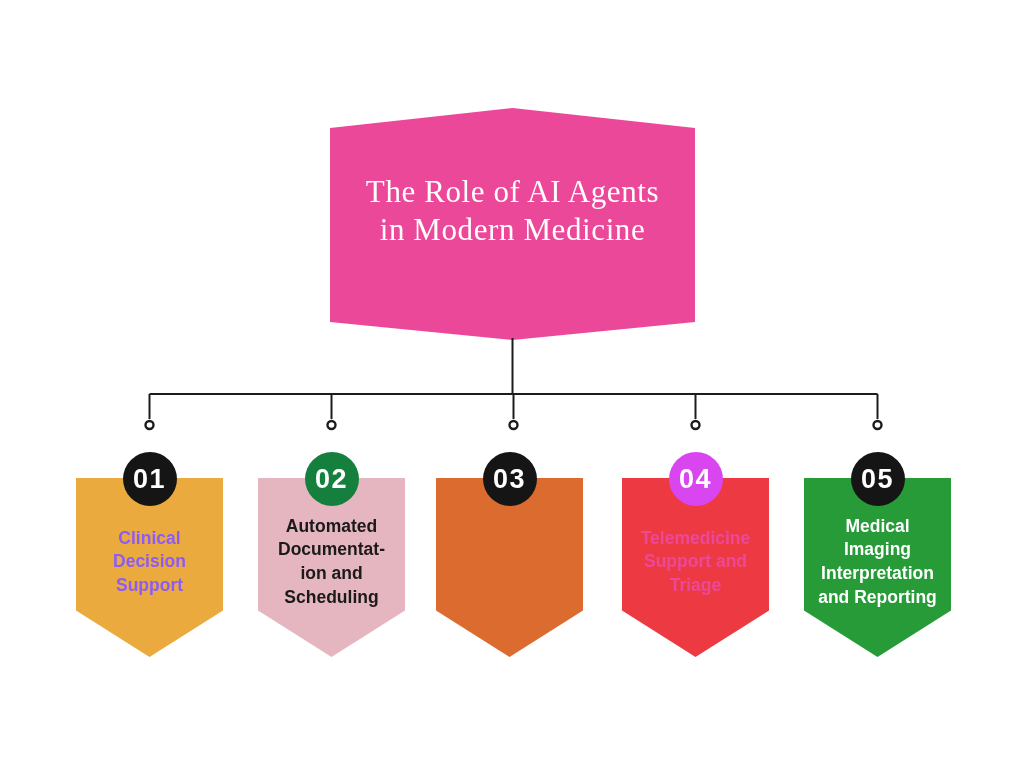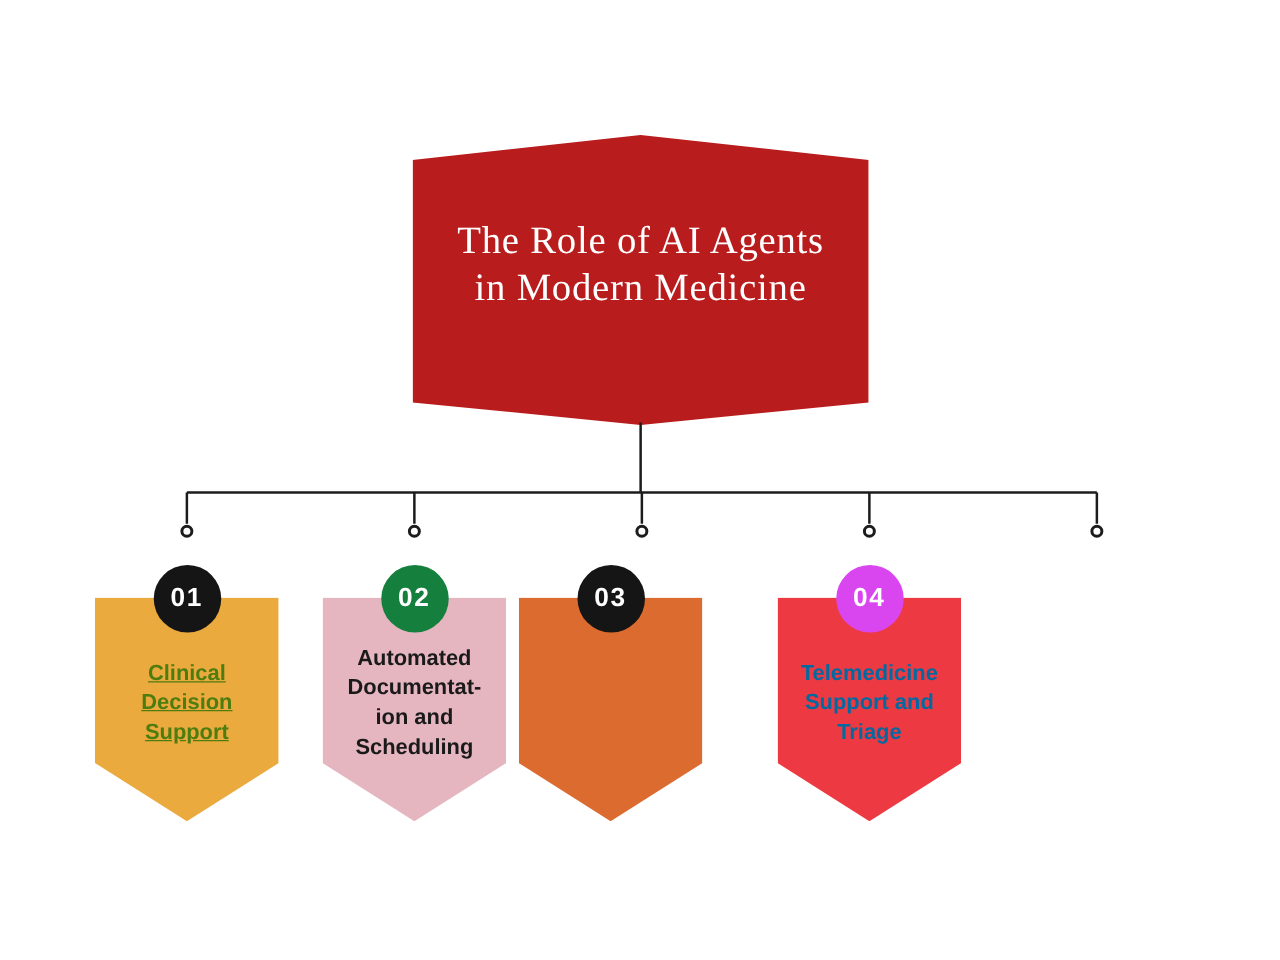--- a/index.html
+++ b/index.html
@@ -37,7 +37,7 @@
 
 <div class="canvas">
 
-  <div class="header-shape" style="background: #b91c1c;">
+  <div class="header-shape" style="background: #ec4899;">
     <div class="header-title" style="color: rgb(255, 255, 255);">The Role of AI Agents
 in Modern Medicine</div>
   </div>

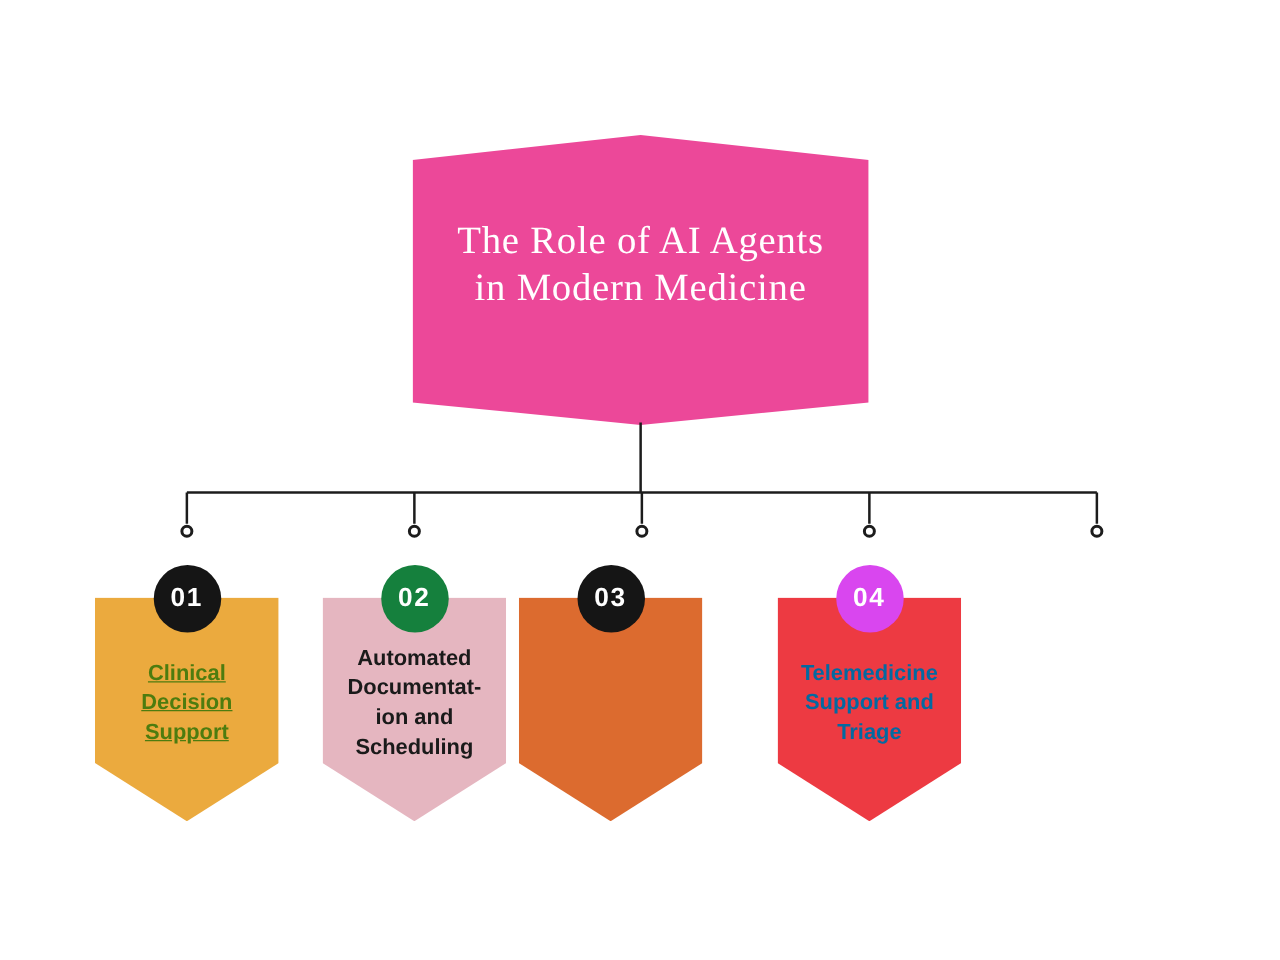--- a/index.html
+++ b/index.html
@@ -26,7 +26,7 @@
   .badge{position:absolute;top:0;left:50%;transform:translateX(-50%);
          width:54px;height:54px;border-radius:50%;
          display:flex;align-items:center;justify-content:center;
-         font-size:21px;font-weight:bold;letter-spacing:1.5px;}
+         font-size:27px;font-weight:bold;letter-spacing:1.5px;}
   .label{position:absolute;left:3px;right:3px;top:58px;height:104px;
          display:flex;align-items:center;justify-content:center;
          text-align:center;font-weight:bold;font-size:17.5px;line-height:1.35;

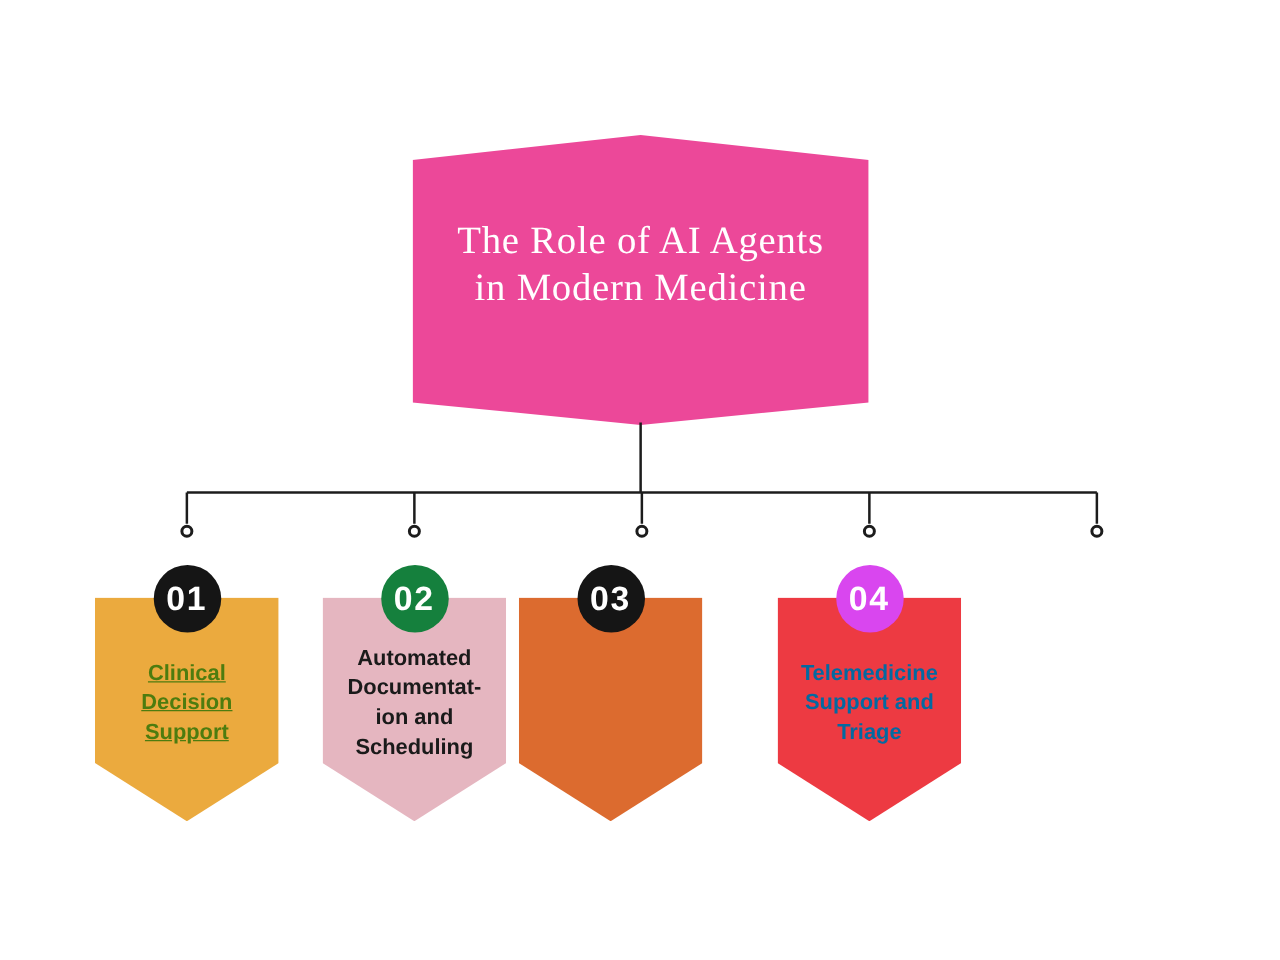--- a/index.html
+++ b/index.html
@@ -78,7 +78,7 @@
 Scheduling</div>
   </div>
 
-  <div class="pennant" style="left:415px">
+  <div class="pennant" style="left:436px">
     <div class="shape" style="background: rgb(220, 107, 47);"></div>
     <div class="badge" style="background: rgb(21, 21, 21); color: rgb(255, 255, 255);">
       <span>03</span>

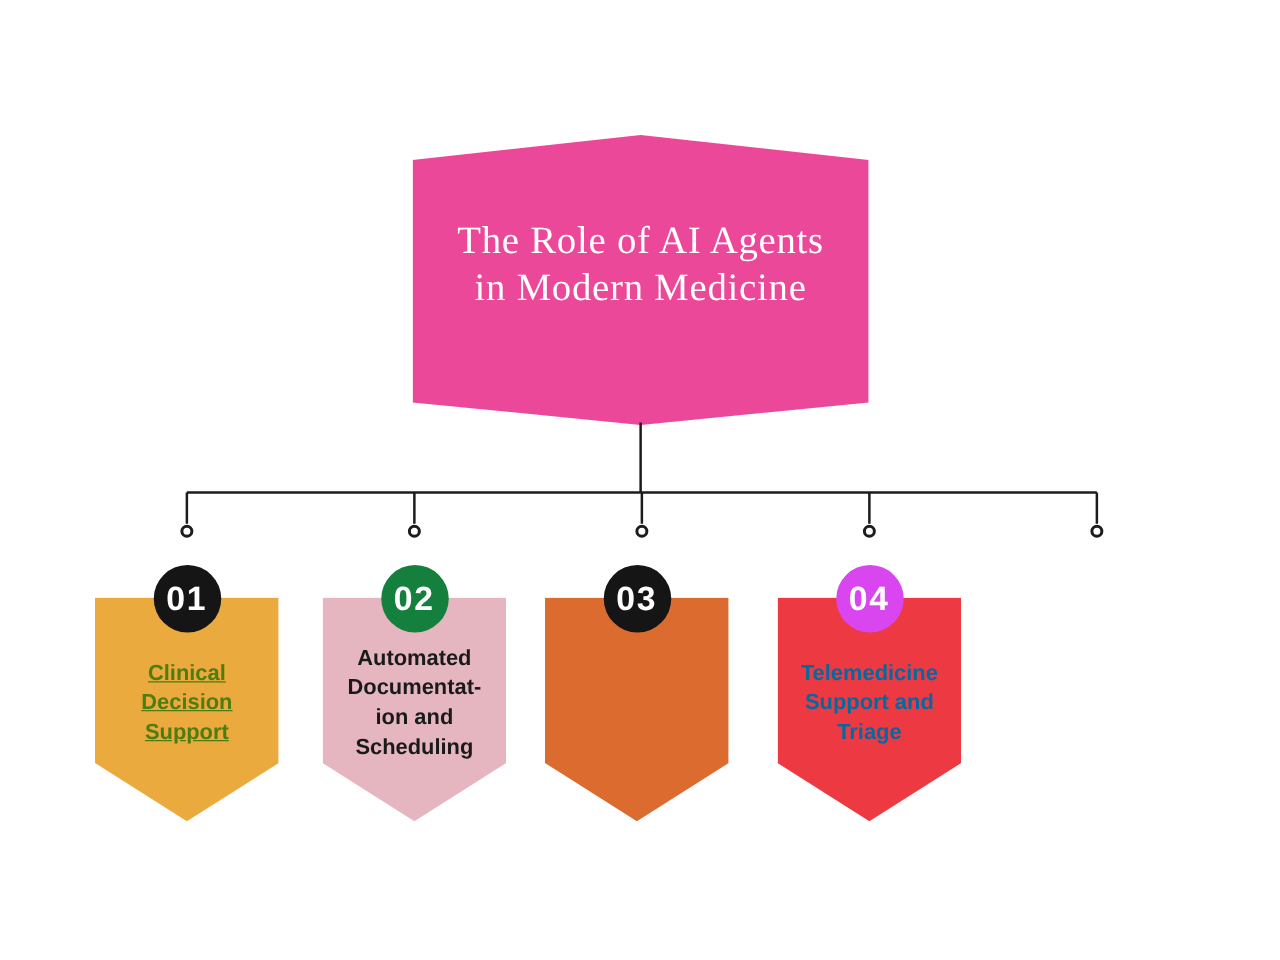--- a/index.html
+++ b/index.html
@@ -95,6 +95,16 @@
 Triage</div>
   </div>
 
+  <div class="pennant" style="left:804px">
+    <div class="shape" style="background: rgb(38, 155, 56);"></div>
+    <div class="badge" style="background: rgb(21, 21, 21); color: rgb(255, 255, 255);">
+      <span>05</span>
+    </div>
+    <div class="label" style="color: rgb(255, 255, 255);">Medical
+Imaging
+Interpretation
+and Reporting</div>
+  </div>
 
 </div>
 

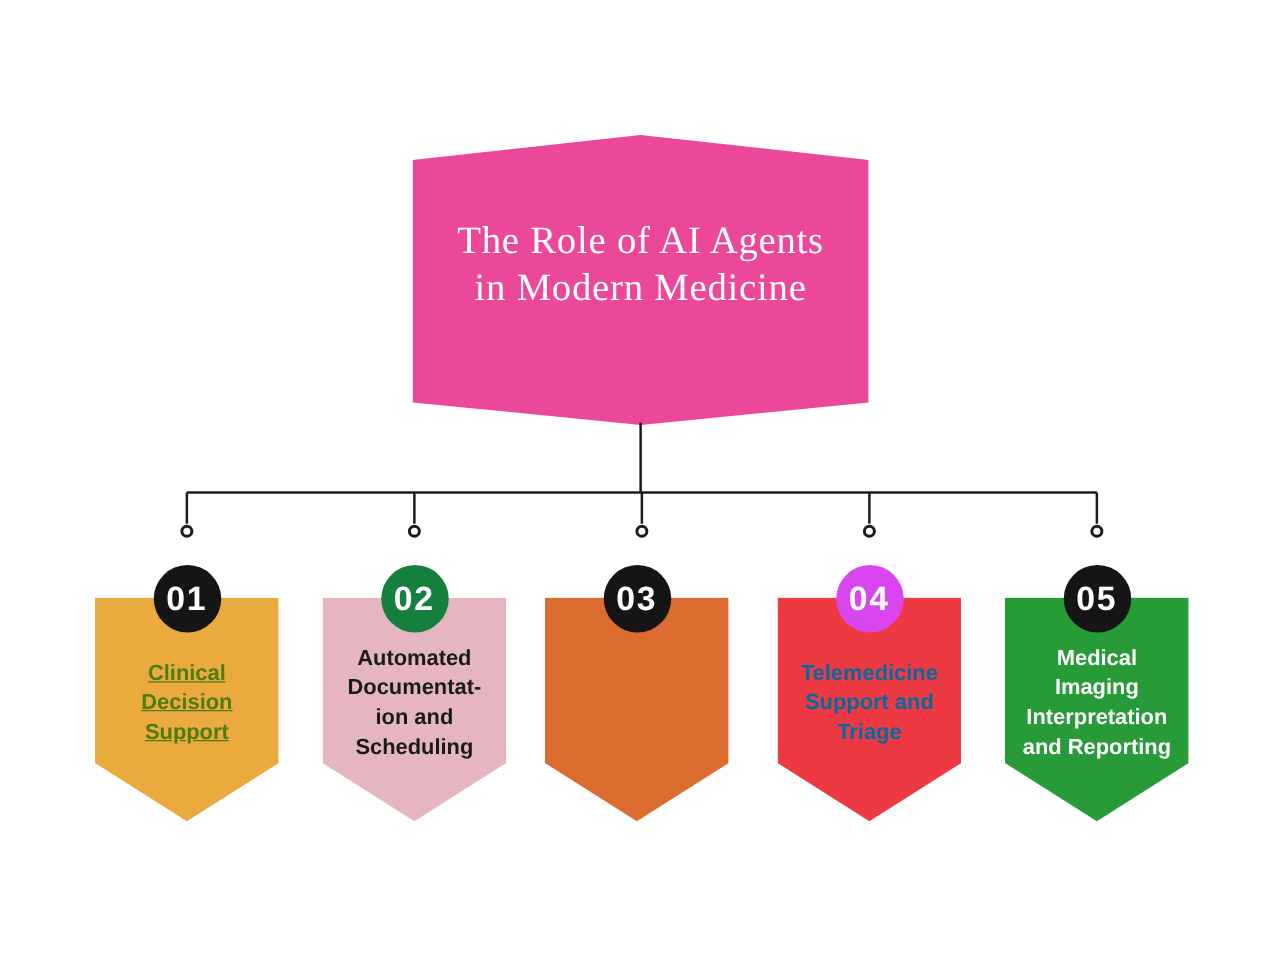--- a/index.html
+++ b/index.html
@@ -62,7 +62,7 @@
     <div class="badge" style="background: rgb(21, 21, 21); color: rgb(255, 255, 255);">
       <span>01</span>
     </div>
-    <div class="label" style="color: #4d7c0f; text-decoration: underline;">Clinical
+    <div class="label" style="color: #8b5cf6;">Clinical
 Decision
 Support</div>
   </div>

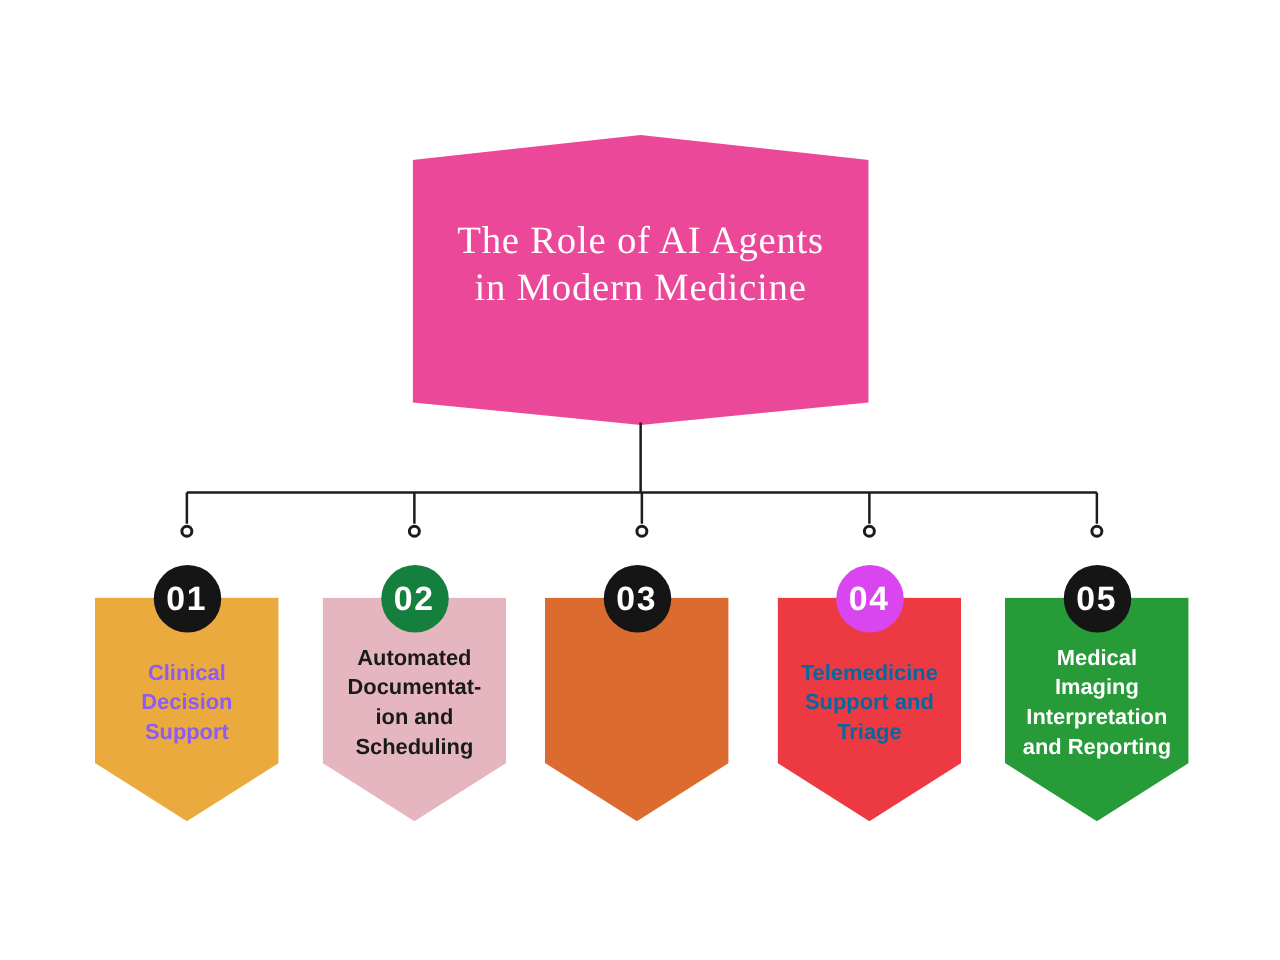--- a/index.html
+++ b/index.html
@@ -90,7 +90,7 @@
     <div class="badge" style="background: #d946ef; color: rgb(255, 255, 255);">
       <span>04</span>
     </div>
-    <div class="label" style="color: #0369a1;">Telemedicine
+    <div class="label" style="color: #ec4899;">Telemedicine
 Support and
 Triage</div>
   </div>

